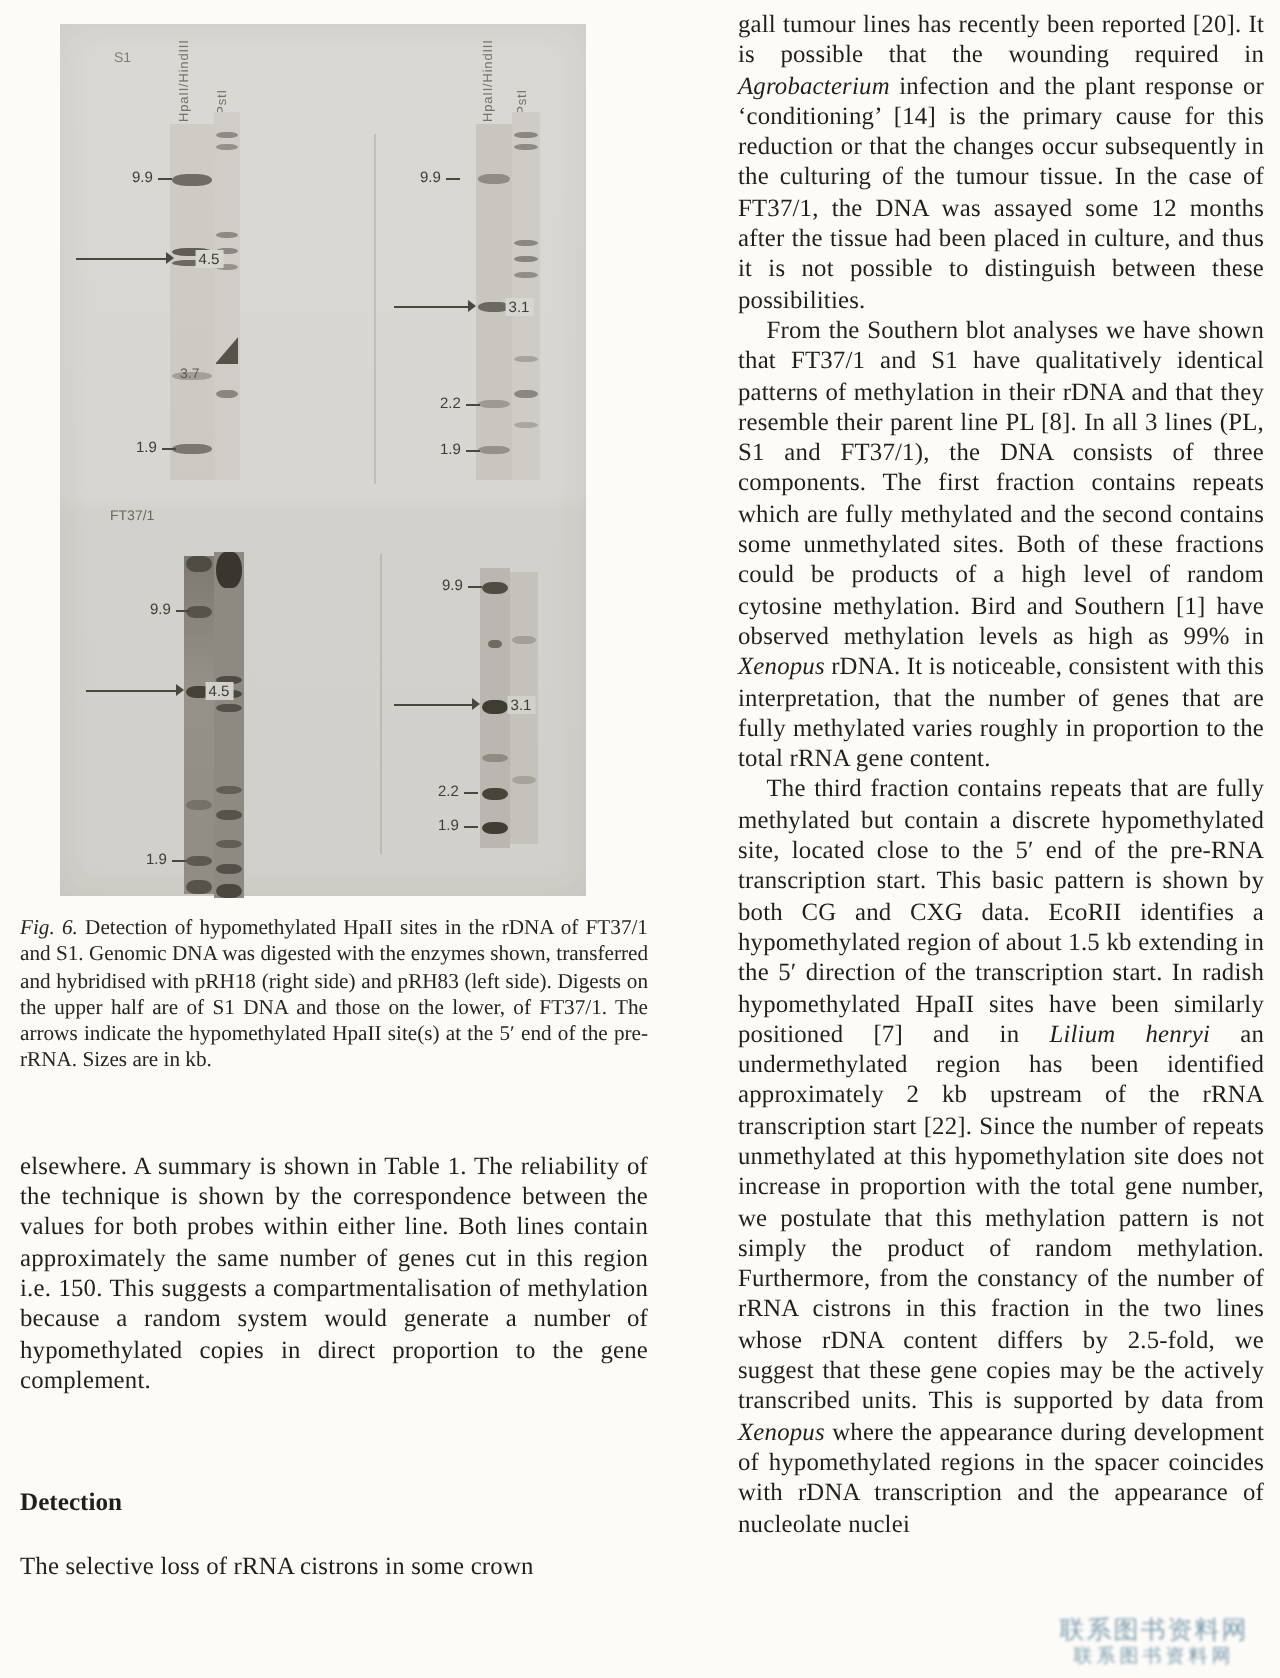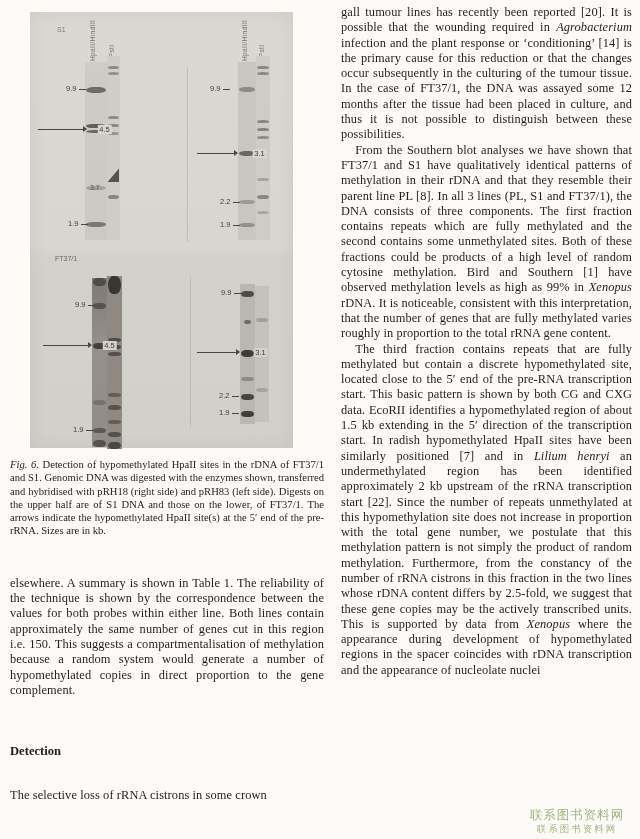--- a/index.html
+++ b/index.html
@@ -19,7 +19,7 @@
     font-size:12.4px;line-height:15.3px;text-align:justify;margin:0;
     letter-spacing:.1px;
   }
-  .col-right .body-text{hyphens:auto;}
+  .col-right .body-text{hyphens:auto;margin-left:28px;}
   .ind{text-indent:1.15em;}
   h2.sec-head{font-size:12.6px;line-height:15px;margin:46px 0 0 0;font-weight:bold;}
   .after-head{margin-top:29px;}

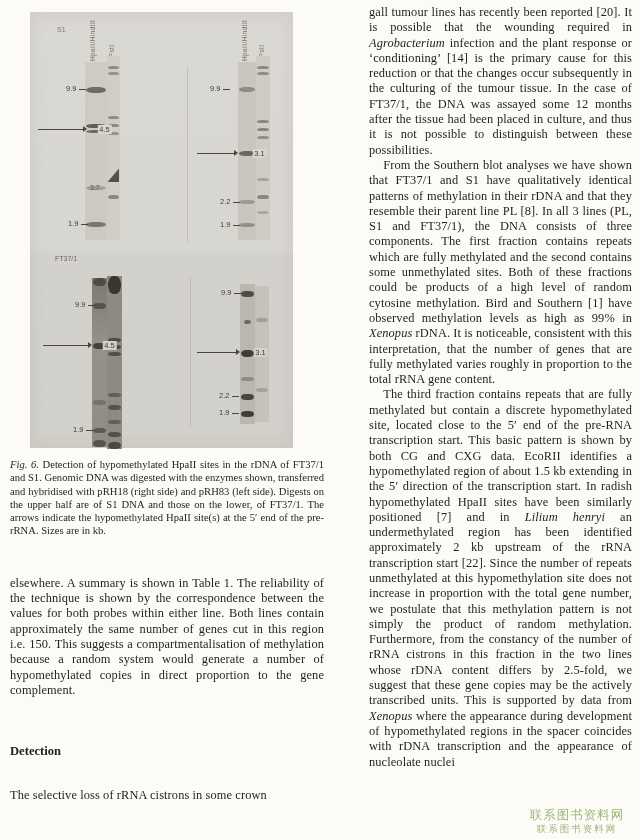--- a/index.html
+++ b/index.html
@@ -22,7 +22,7 @@
   .col-right .body-text{hyphens:auto;margin-left:28px;}
   .ind{text-indent:1.15em;}
   h2.sec-head{font-size:12.6px;line-height:15px;margin:46px 0 0 0;font-weight:bold;}
-  .after-head{margin-top:29px;}
+  .after-head{margin-top:17px;}
   .caption{
     font-size:10.6px;line-height:13.3px;text-align:justify;margin:10px 0 0 0;
     color:#262421;

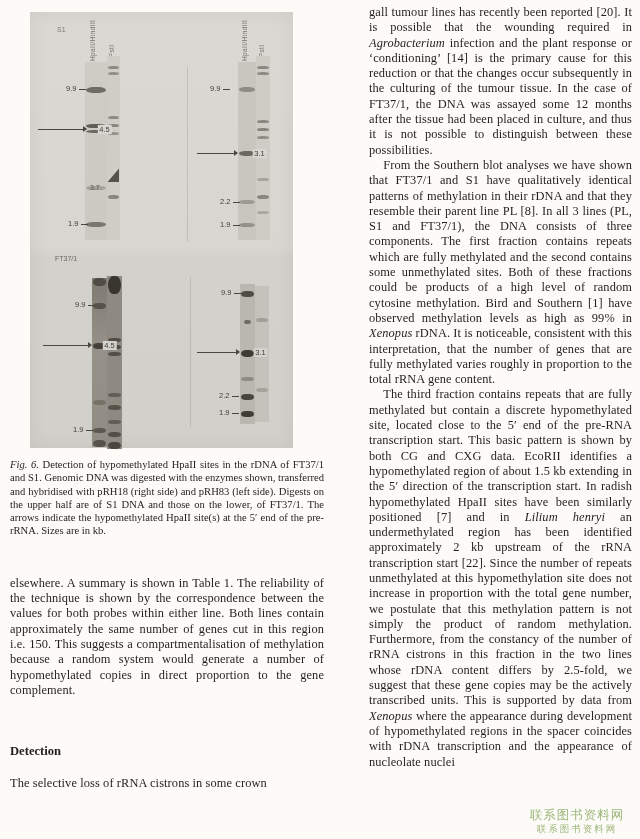--- a/index.html
+++ b/index.html
@@ -56,7 +56,7 @@
   .sec-lower .anum{background:#d3d1cb;}
   .watermark{
     position:absolute;right:4px;bottom:4px;width:118px;
-    color:#4d7c0f;opacity:.55;filter:blur(.7px);
+    color:#0c4a6e;opacity:.55;filter:blur(.7px);
     text-align:center;pointer-events:none;
   }
   .watermark .w1{font-size:12.5px;line-height:15px;letter-spacing:1px;white-space:nowrap;}

